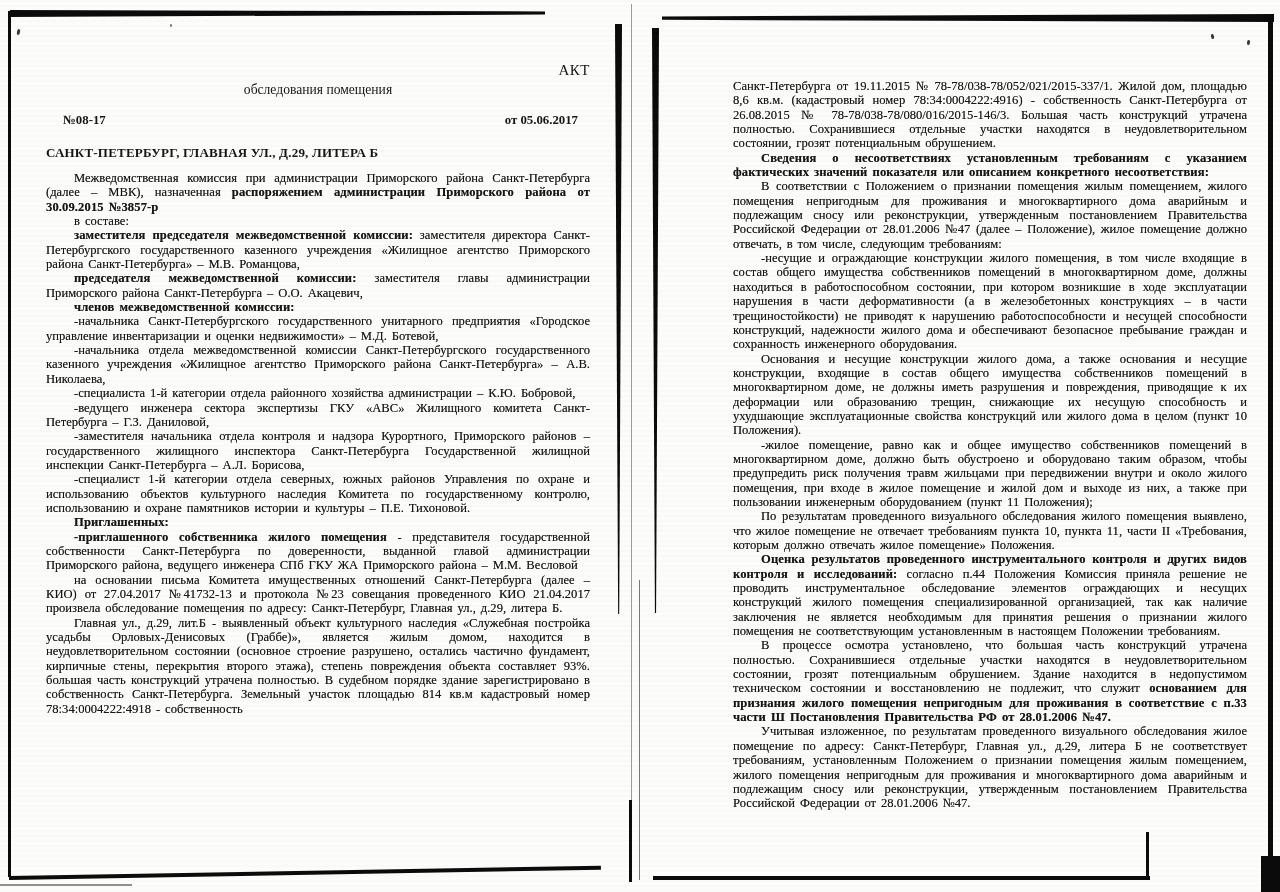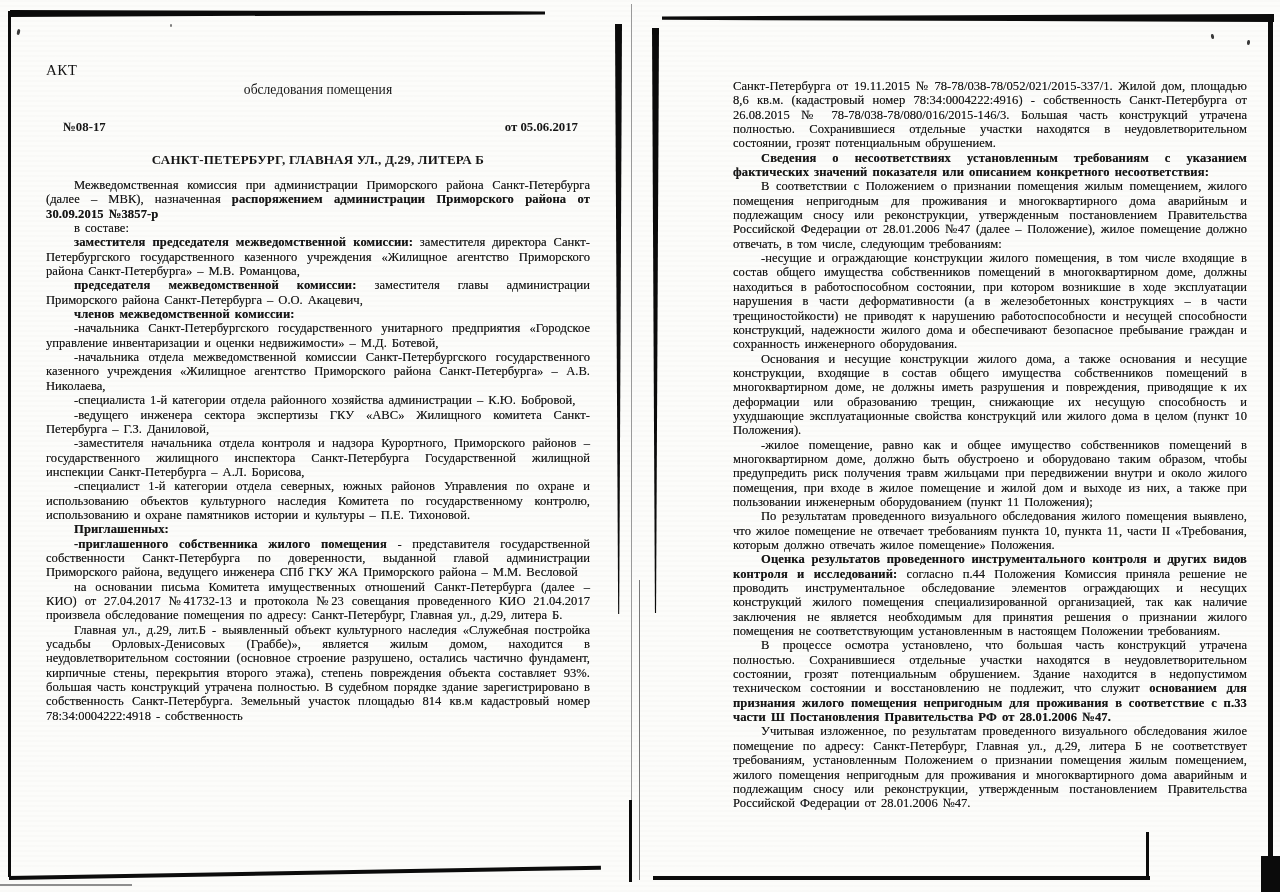--- a/index.html
+++ b/index.html
@@ -16,7 +16,7 @@
   .page-left  { left:46px;  top:62px; width:544px; }
   .page-right { left:733px; top:63px; width:514px; }
 
-  .doc-title    { text-align:left; font-size:15px;  line-height:17px; letter-spacing:0.5px; }
+  .doc-title    { text-align:right; font-size:15px;  line-height:17px; letter-spacing:0.5px; }
   .doc-subtitle { text-align:center; font-size:13.6px; line-height:16px; margin-top:3px; }
   .num-row { display:flex; justify-content:space-between; margin-top:22px;
              font-weight:bold; font-size:12.8px; padding:0 12px 0 17px; }

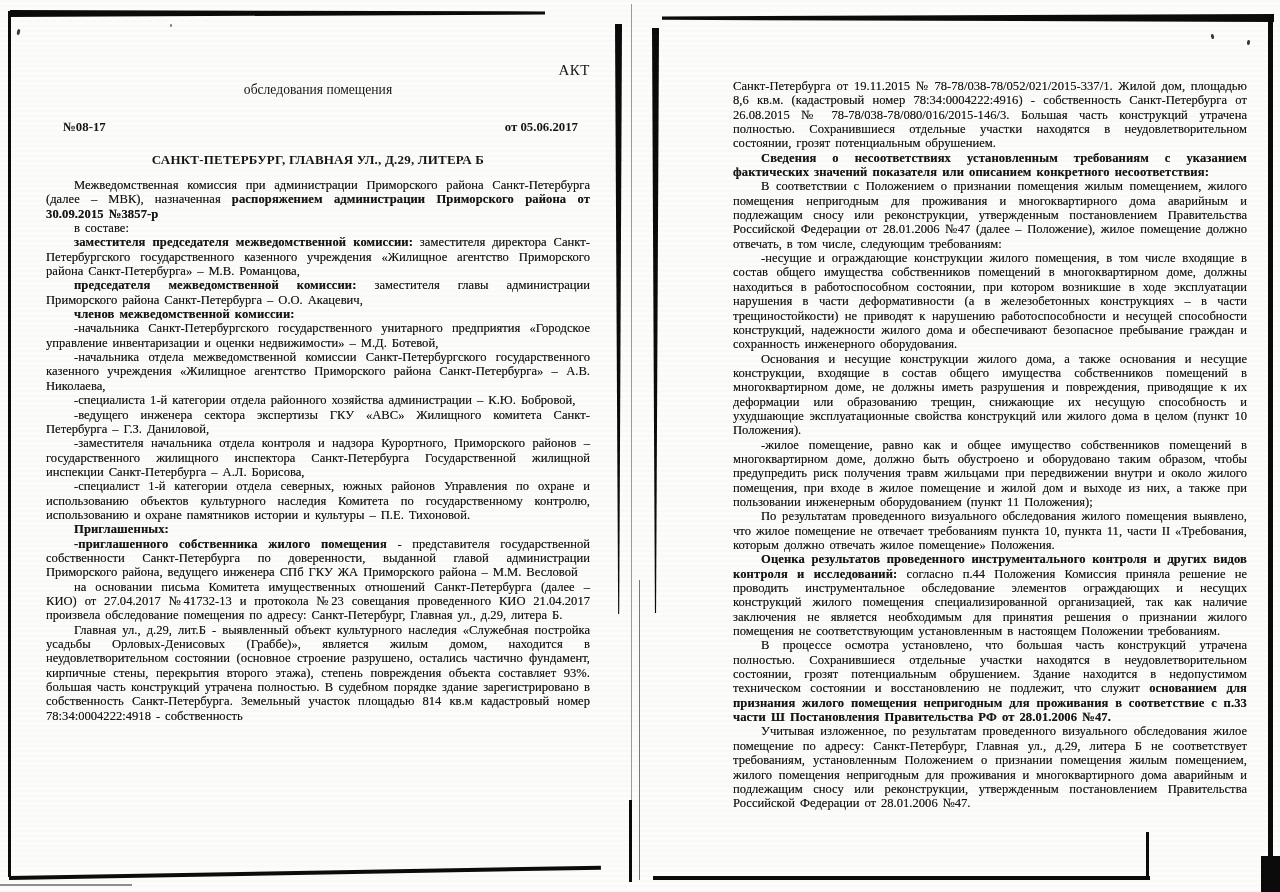--- a/index.html
+++ b/index.html
@@ -18,7 +18,7 @@
 
   .doc-title    { text-align:right; font-size:15px;  line-height:17px; letter-spacing:0.5px; }
   .doc-subtitle { text-align:center; font-size:13.6px; line-height:16px; margin-top:3px; }
-  .num-row { display:flex; justify-content:space-between; margin-top:22px;
+  .num-row { display:flex; justify-content:space-between; margin-top:15px;
              font-weight:bold; font-size:12.8px; padding:0 12px 0 17px; }
   .addr-heading { text-align:center; font-weight:bold; font-size:13px;
                   letter-spacing:0.2px; margin-top:17px; }

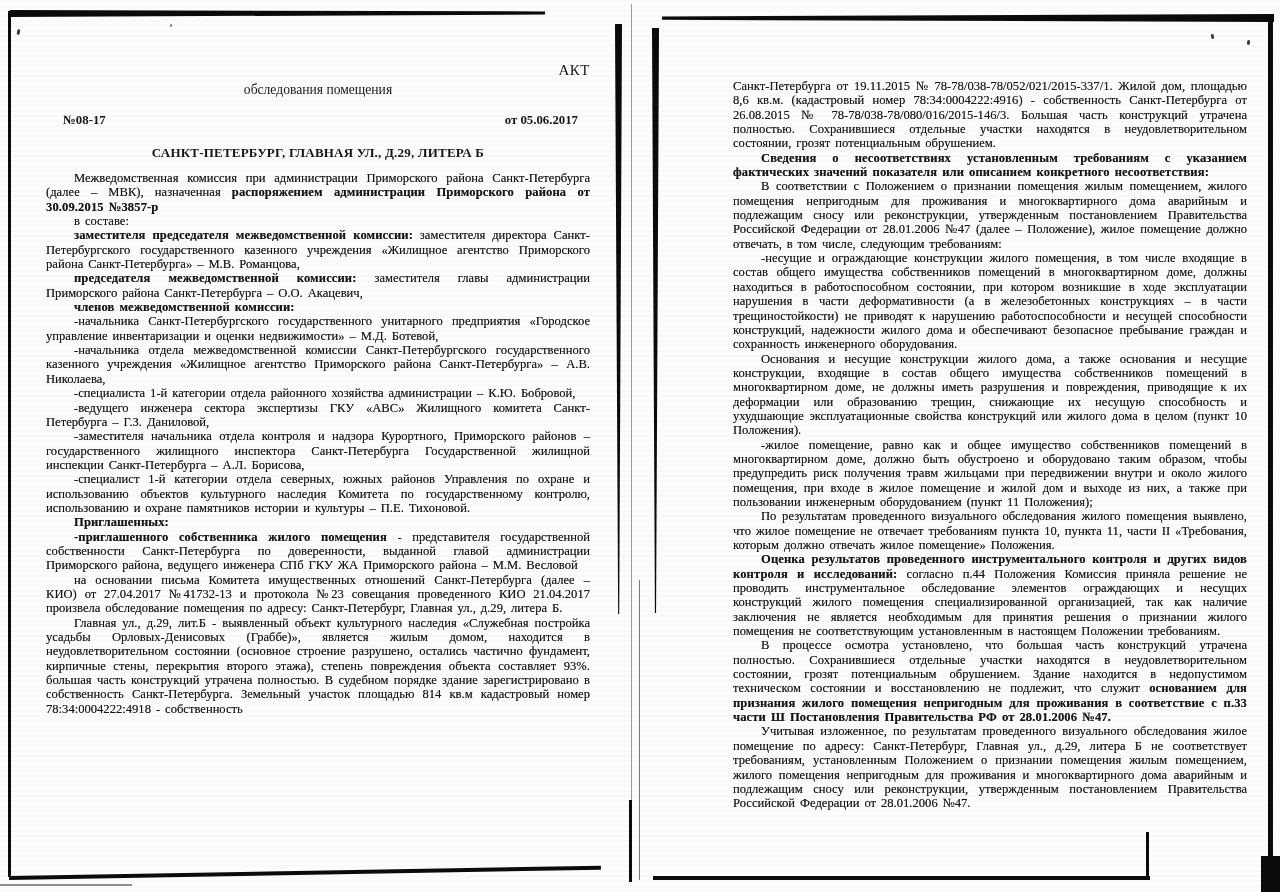--- a/index.html
+++ b/index.html
@@ -20,7 +20,7 @@
   .doc-subtitle { text-align:center; font-size:13.6px; line-height:16px; margin-top:3px; }
   .num-row { display:flex; justify-content:space-between; margin-top:15px;
              font-weight:bold; font-size:12.8px; padding:0 12px 0 17px; }
-  .addr-heading { text-align:center; font-weight:bold; font-size:13px;
+  .addr-heading { font-weight:bold; font-size:13px;
                   letter-spacing:0.2px; margin-top:17px; }
 
   .body-text { margin-top:10px; font-size:12.6px; line-height:14.35px;

